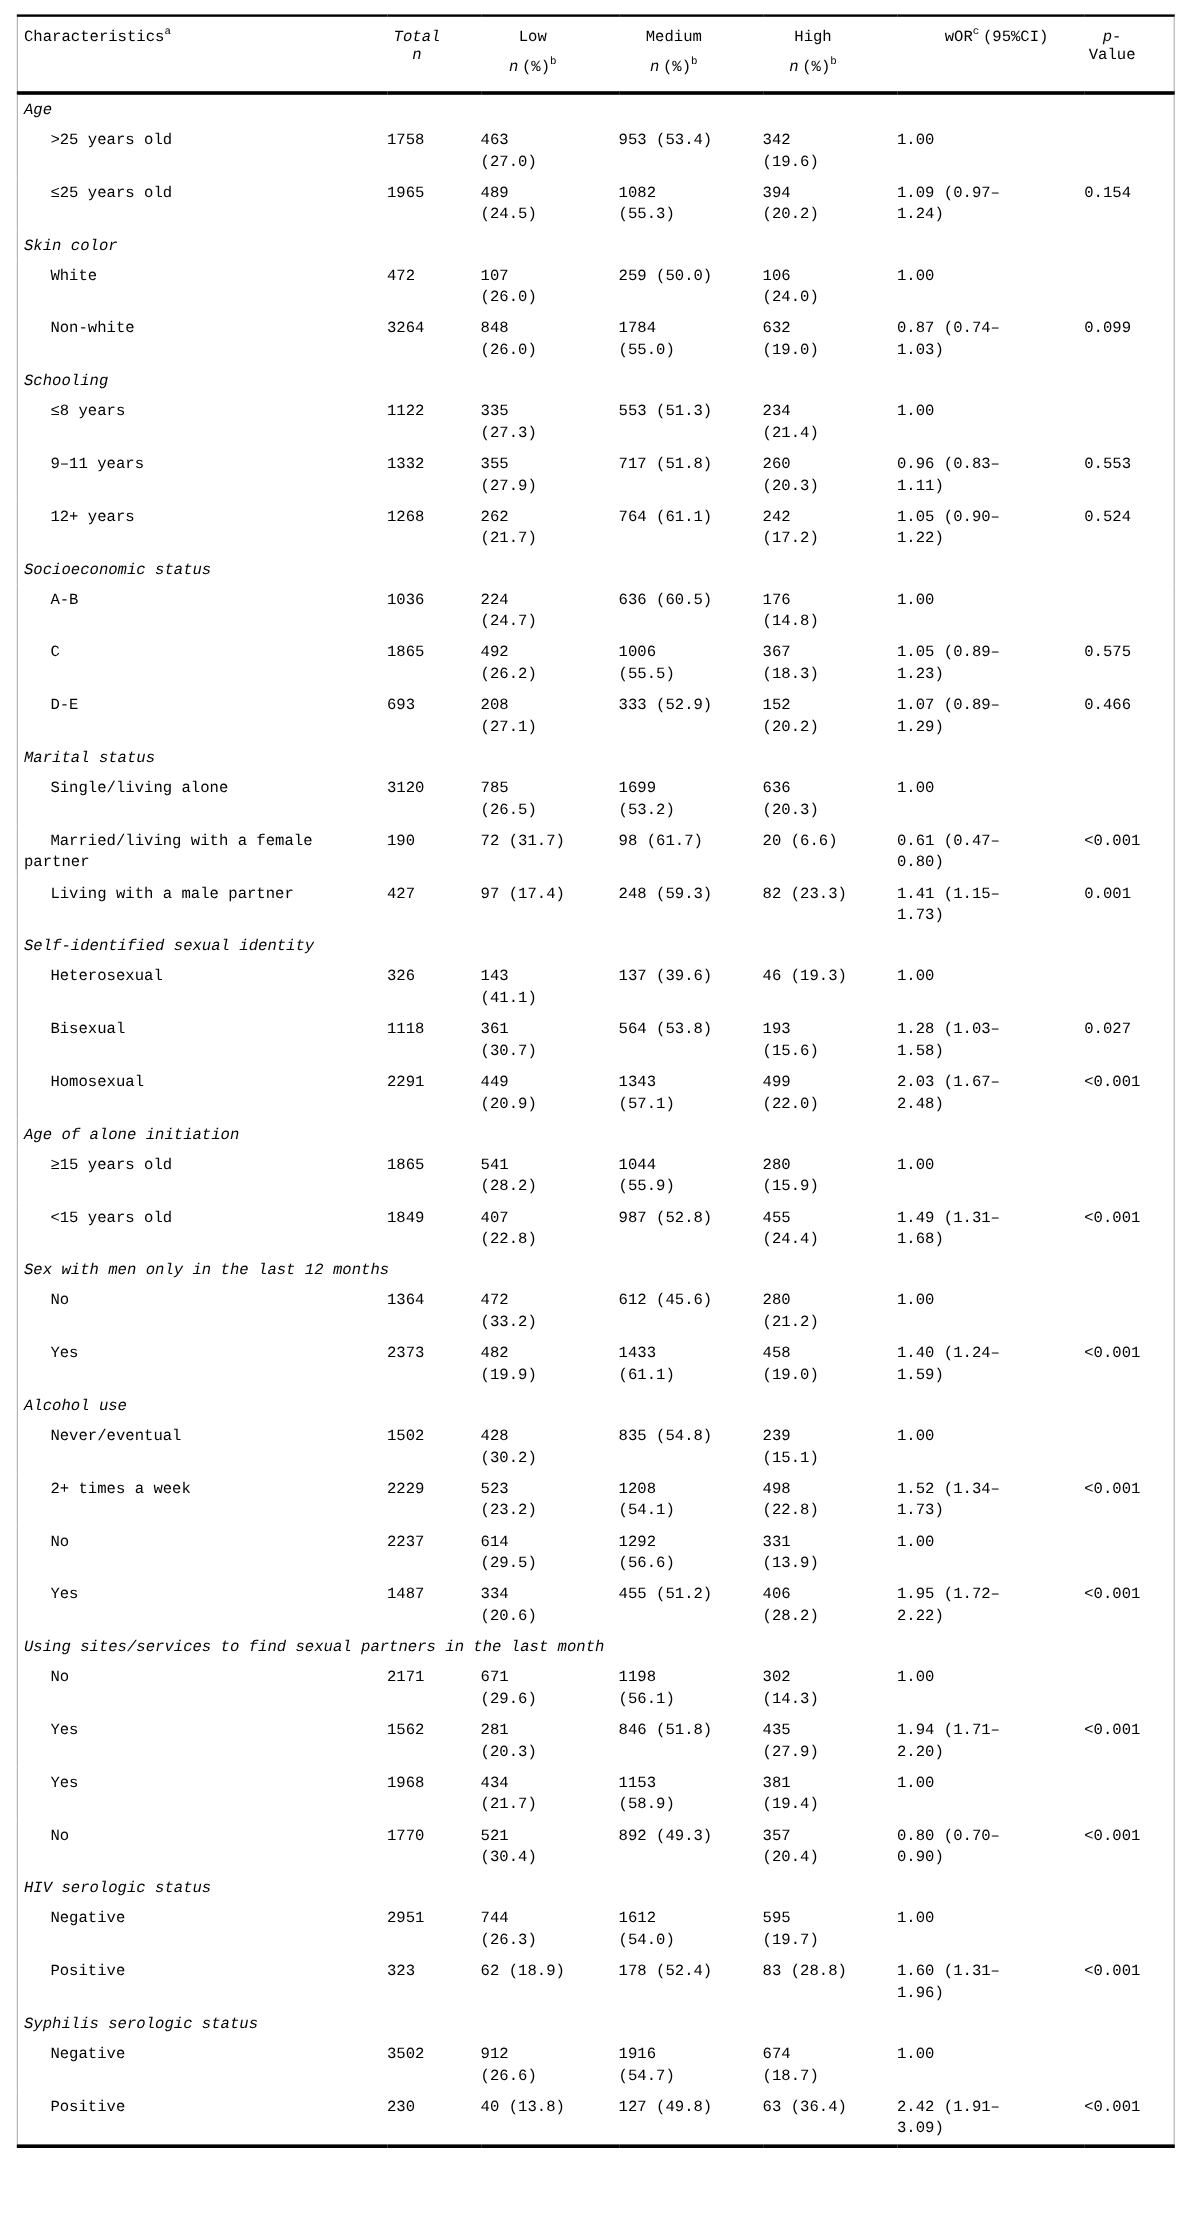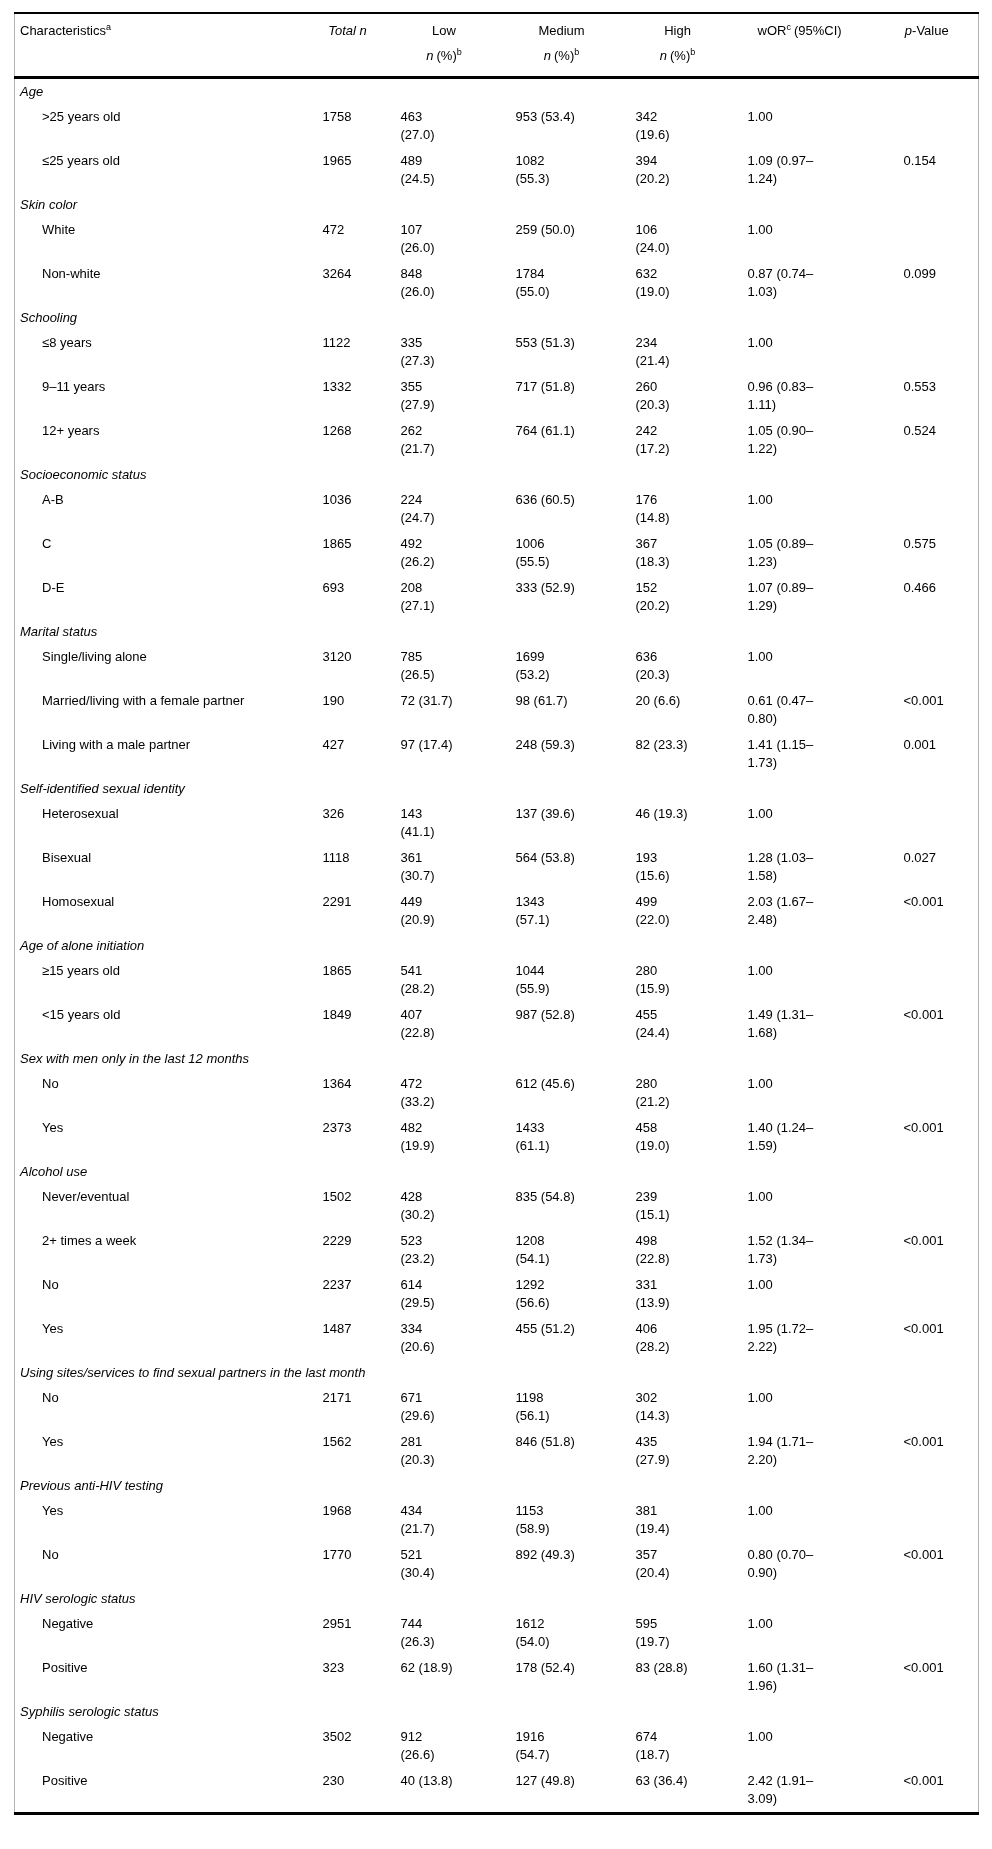--- a/index.html
+++ b/index.html
@@ -23,6 +23,7 @@
     border-bottom: 3px solid #000;
     border-left: 1px solid #b4b4b4;
     border-right: 1px solid #b4b4b4;
+    font-family: Liberation Mono, monospace;
   }
   col.w-char   { width: 308px; }
   col.w-total  { width: 78px;  }

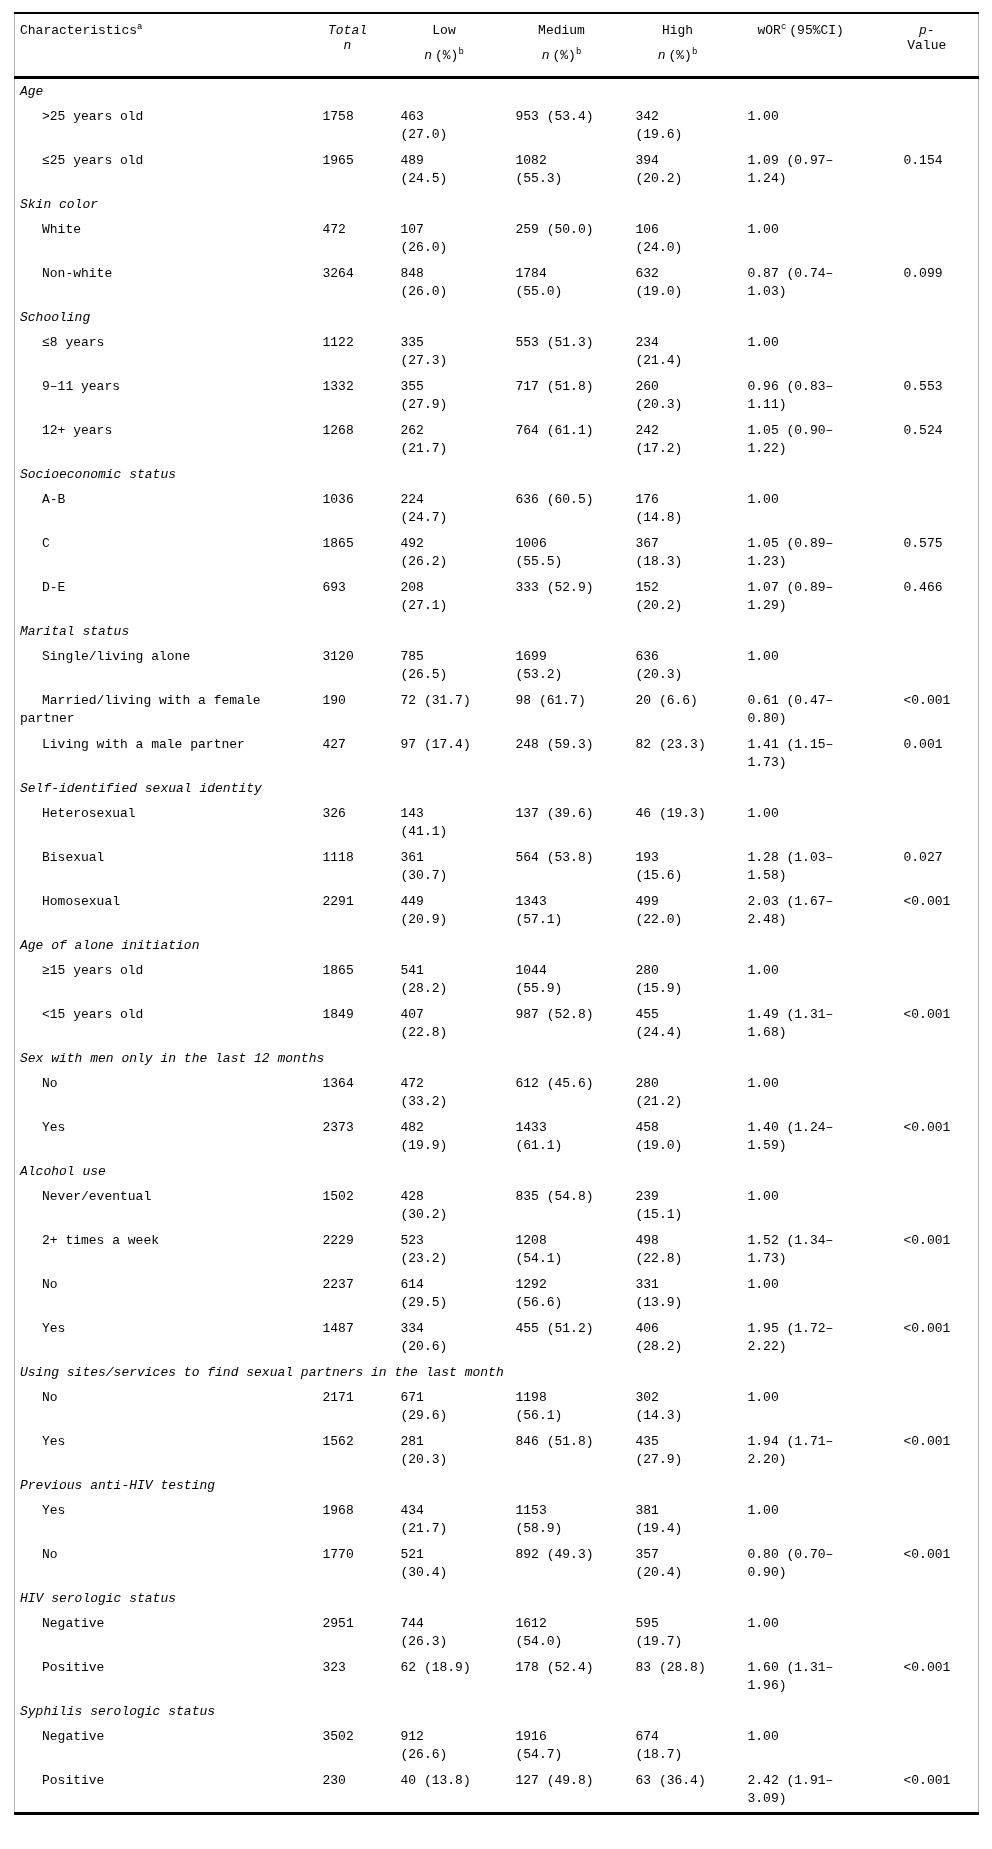--- a/index.html
+++ b/index.html
@@ -46,7 +46,7 @@
   th.h-char  { text-align: left; padding-left: 5px; }
   th.h-total { text-align: center; padding-right: 28px; font-style: italic; }
   th.h-low, th.h-medium, th.h-high { text-align: center; padding-right: 28px; }
-  th.h-wor   { text-align: left; padding-left: 10px; }
+  th.h-wor   { text-align: center; padding-left: 10px; }
   th.h-p     { text-align: center; padding-right: 28px; }
   th sup, td sup { font-size: 9px; line-height: 0; }
   .ital { font-style: italic; }

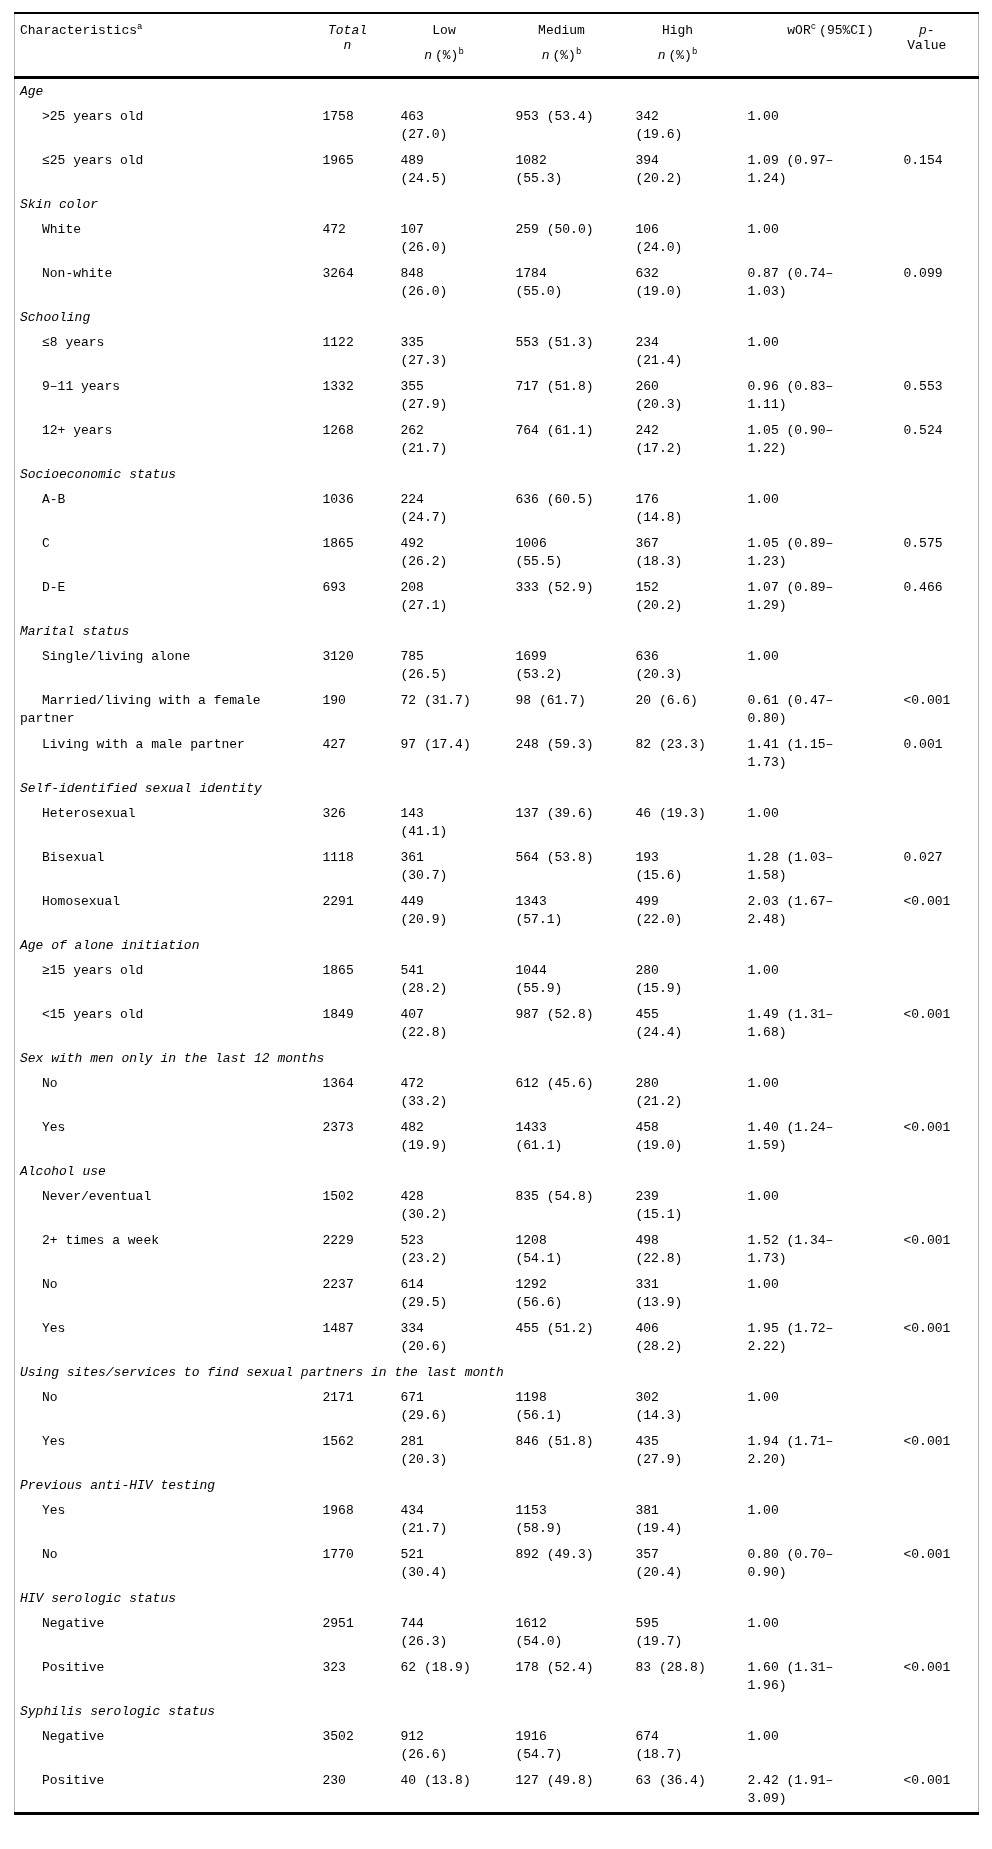--- a/index.html
+++ b/index.html
@@ -443,9 +443,6 @@
           <td class="c-p">&lt;0.001</td>
         </tr>
         <tr>
-          <td colspan="7" class="section-title">Previous anti-HIV testing</td>
-        </tr>
-        <tr>
           <td class="c-label">Yes</td>
           <td class="c-total">1968</td>
           <td class="c-low">434

